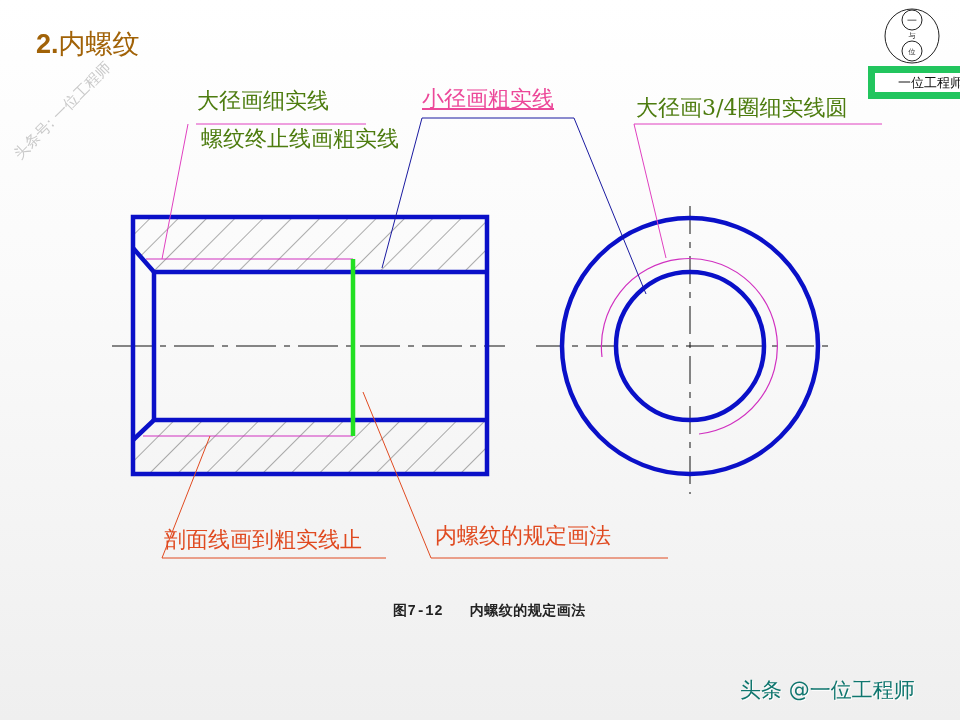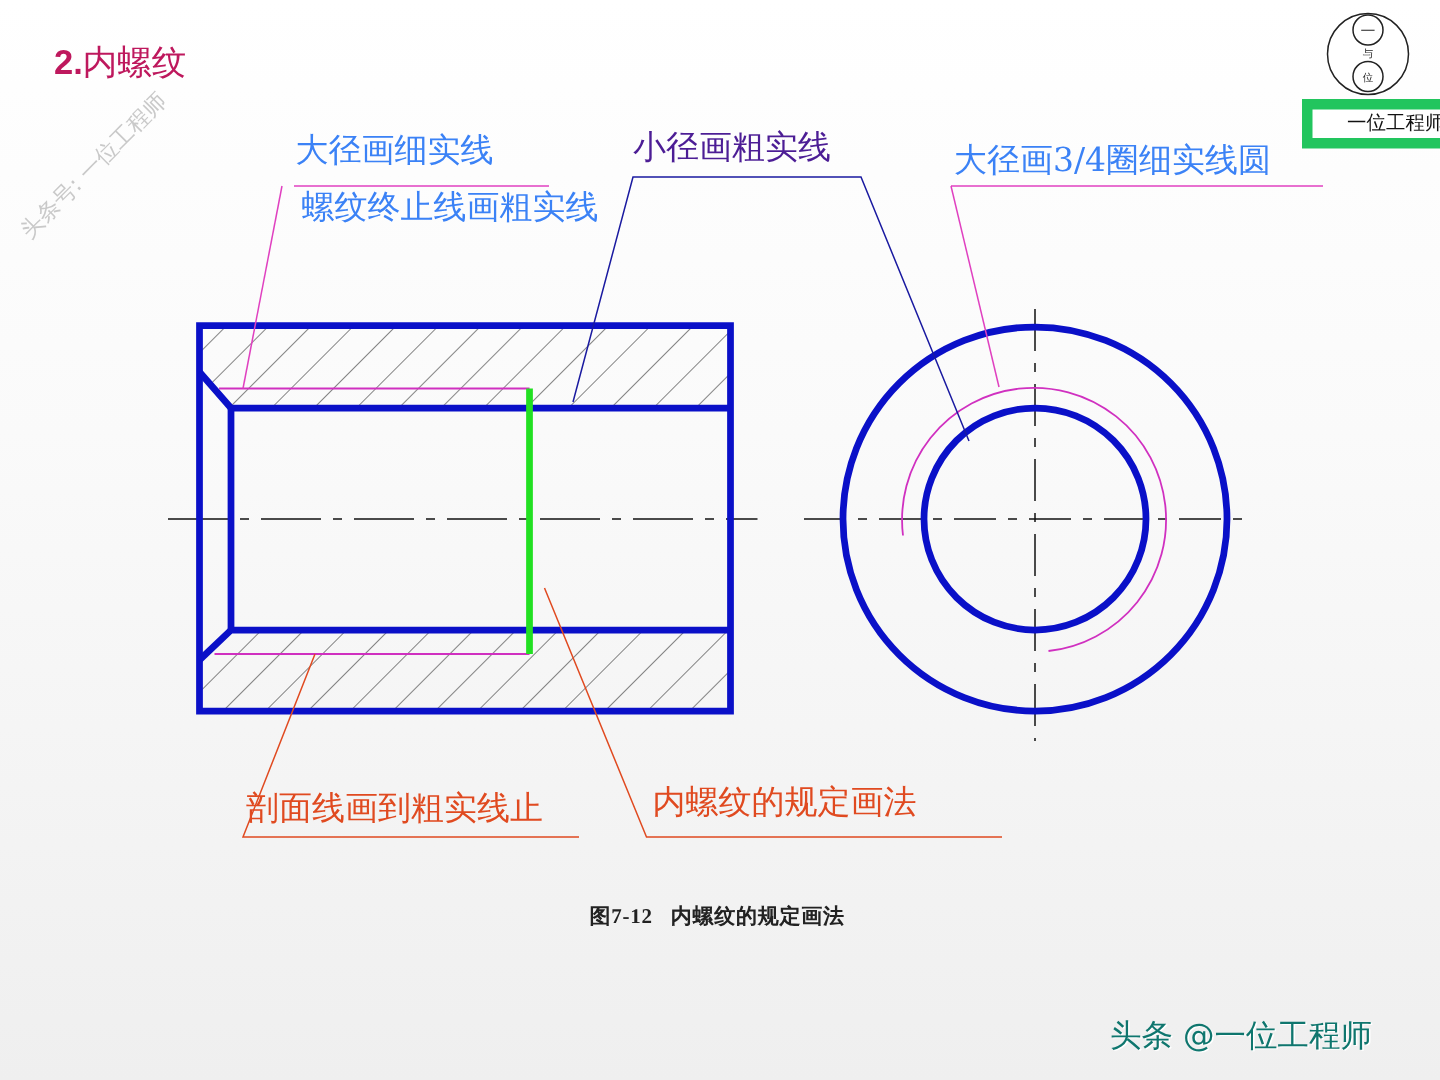--- a/index.html
+++ b/index.html
@@ -9,7 +9,7 @@
       font-family: "DejaVu Sans", sans-serif;
     }
     .title {
-      position: absolute; left: 36px; top: 26px; font-size: 23px; color: #be185d;
+      position: absolute; left: 36px; top: 26px; font-size: 27px; color: #a16207;
       font-family: "DejaVu Sans", sans-serif;
     }
     .title b { font-family: "Liberation Sans", sans-serif; font-weight: bold; }

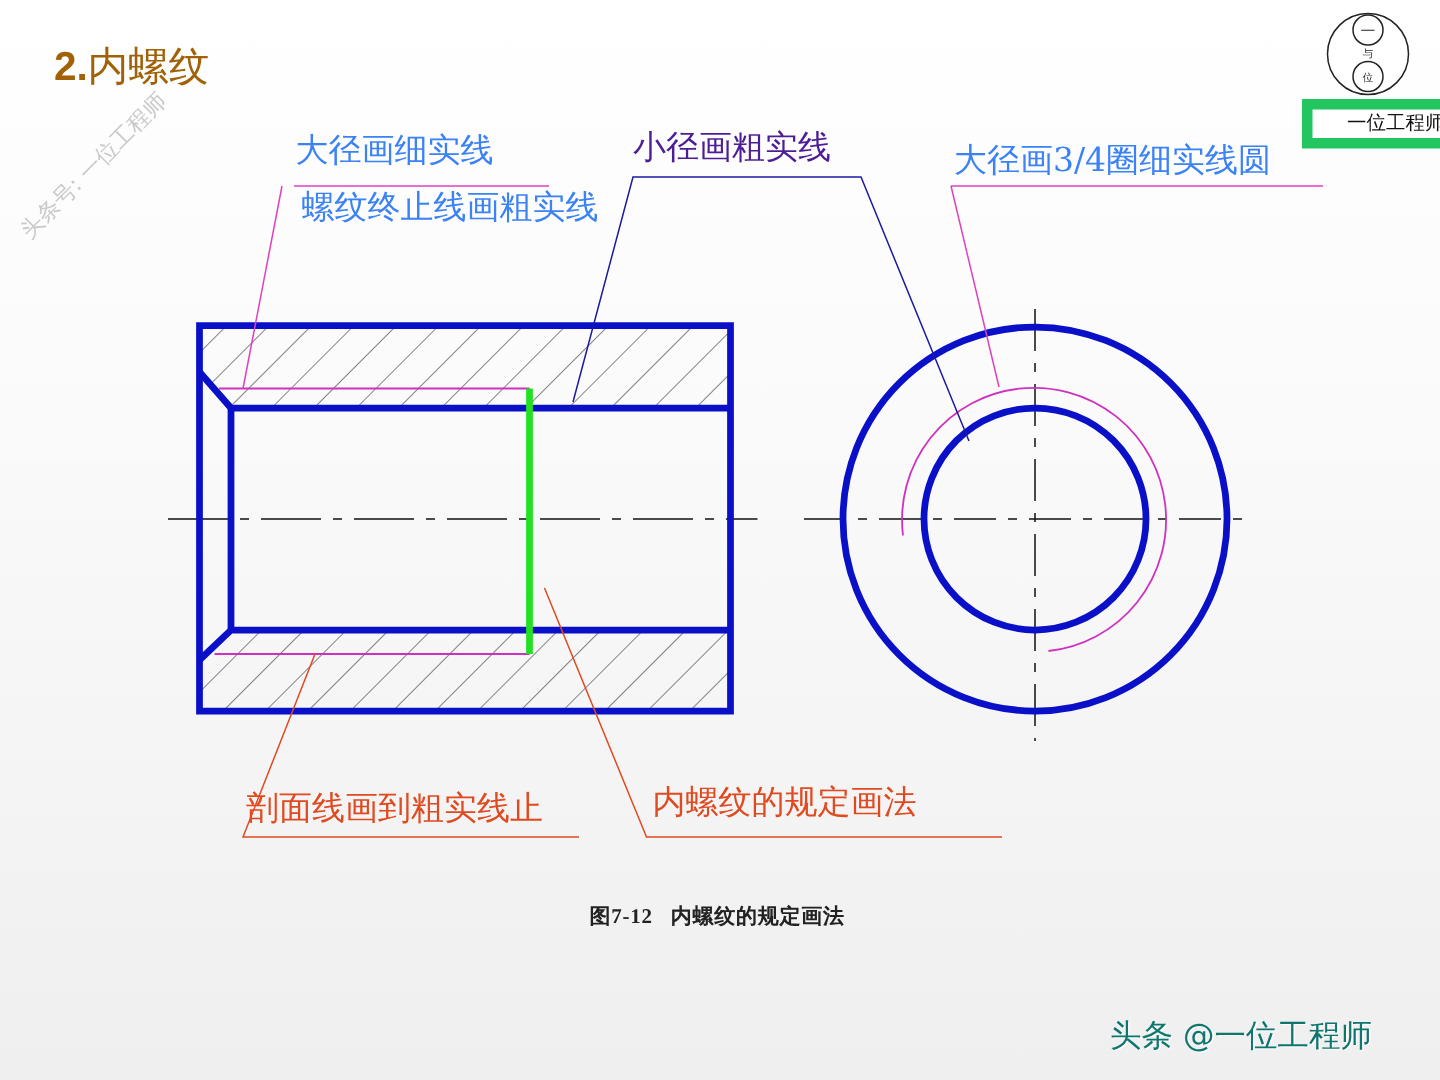--- a/index.html
+++ b/index.html
@@ -17,7 +17,7 @@
       position: absolute; font-family: "DejaVu Serif", serif; font-size: 22px;
       white-space: nowrap; line-height: 1;
     }
-    .pink { color: #3b82f6; }
+    .pink { color: #4d7c0f; }
     .blue { color: #4c1d95; }
     .orange { color: #e04a20; }
     .caption {

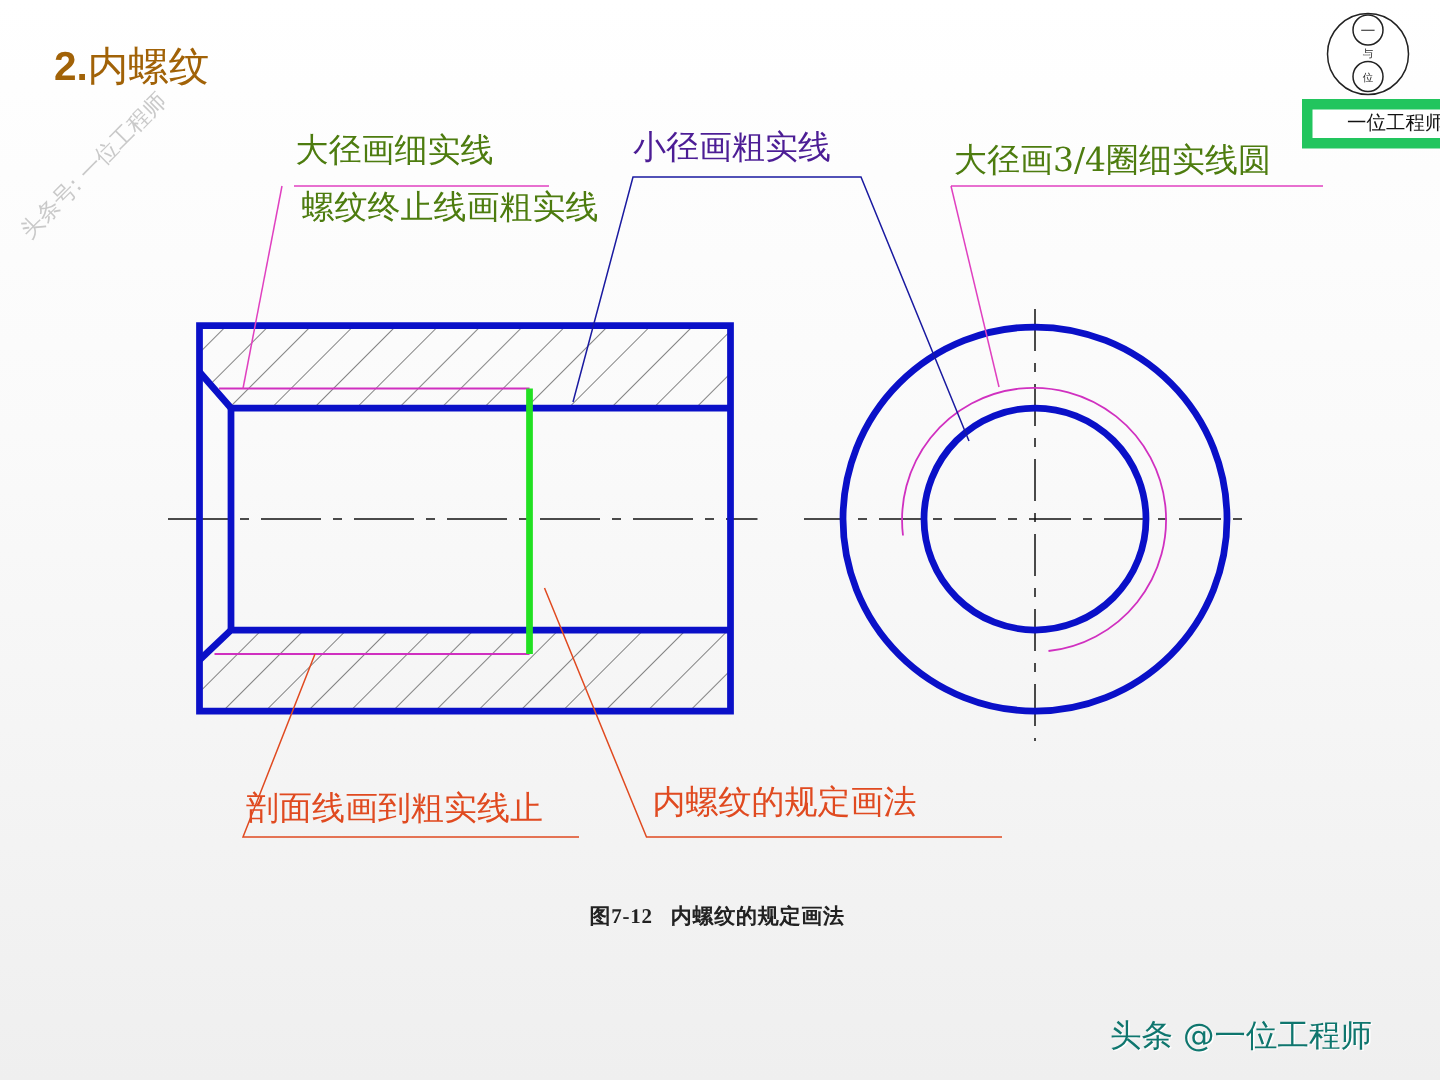--- a/index.html
+++ b/index.html
@@ -18,7 +18,7 @@
       white-space: nowrap; line-height: 1;
     }
     .pink { color: #4d7c0f; }
-    .blue { color: #4c1d95; }
+    .blue { color: #ec4899; text-decoration: underline; }
     .orange { color: #e04a20; }
     .caption {
       position: absolute; left: 393px; top: 602px; font-size: 14px; font-weight: bold;

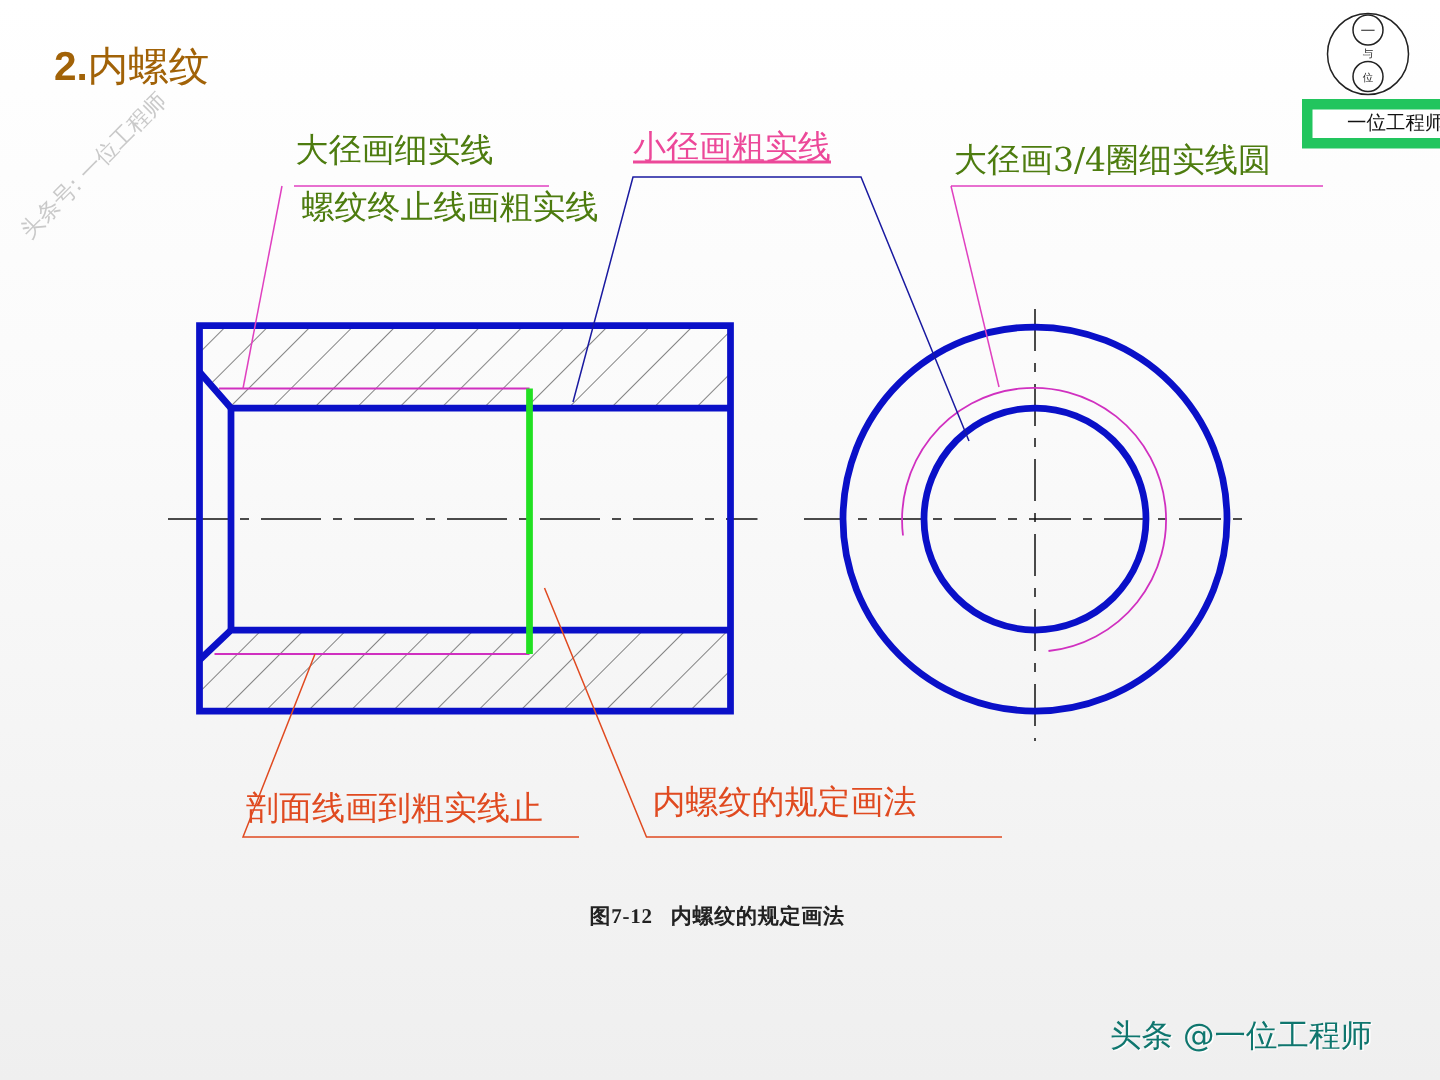--- a/index.html
+++ b/index.html
@@ -22,7 +22,7 @@
     .orange { color: #e04a20; }
     .caption {
       position: absolute; left: 393px; top: 602px; font-size: 14px; font-weight: bold;
-      font-family: Liberation Serif, serif; color: #222; letter-spacing: 0.5px; white-space: pre;
+      font-family: Liberation Mono, monospace; color: #222; letter-spacing: 0.5px; white-space: pre;
     }
     .watermark {
       position: absolute; left: 10px; top: 60px; font-size: 15px; color: #c9c9c9;

